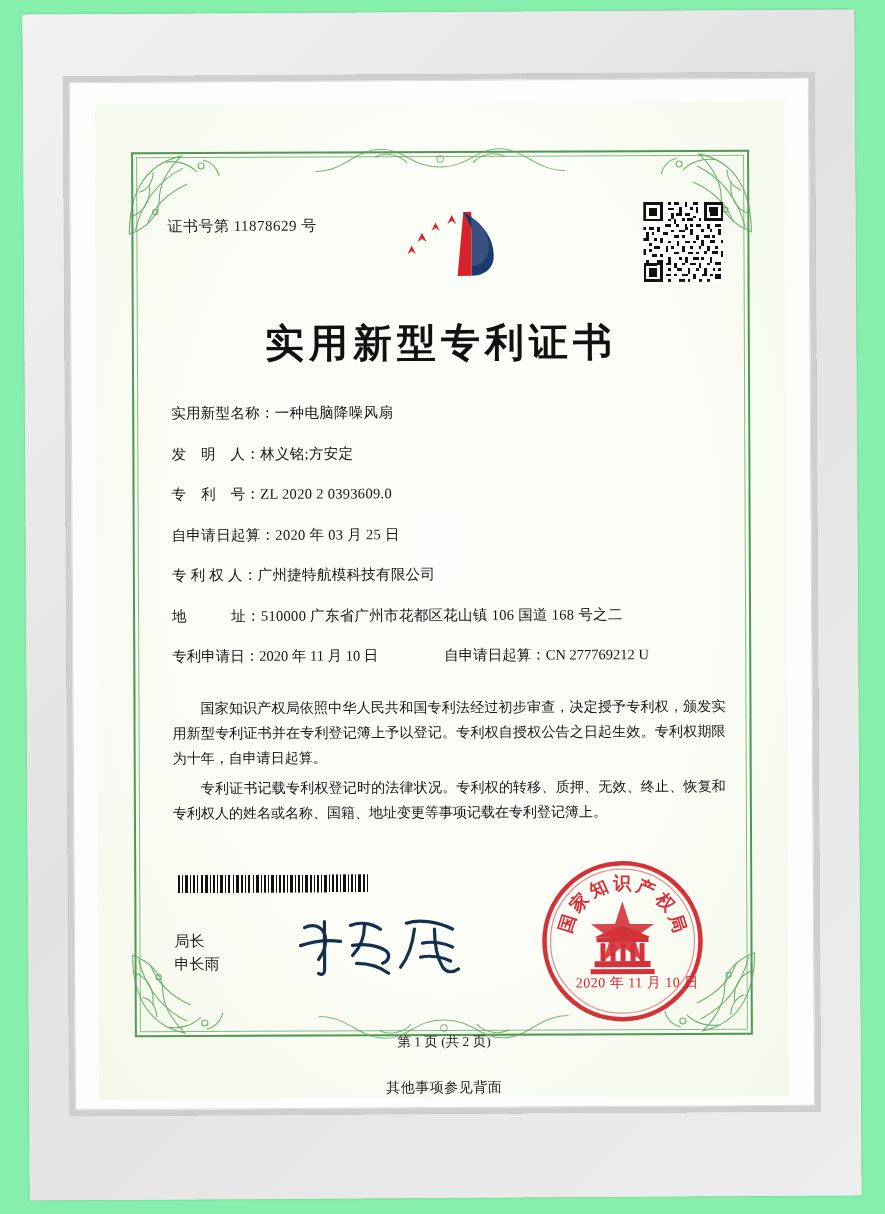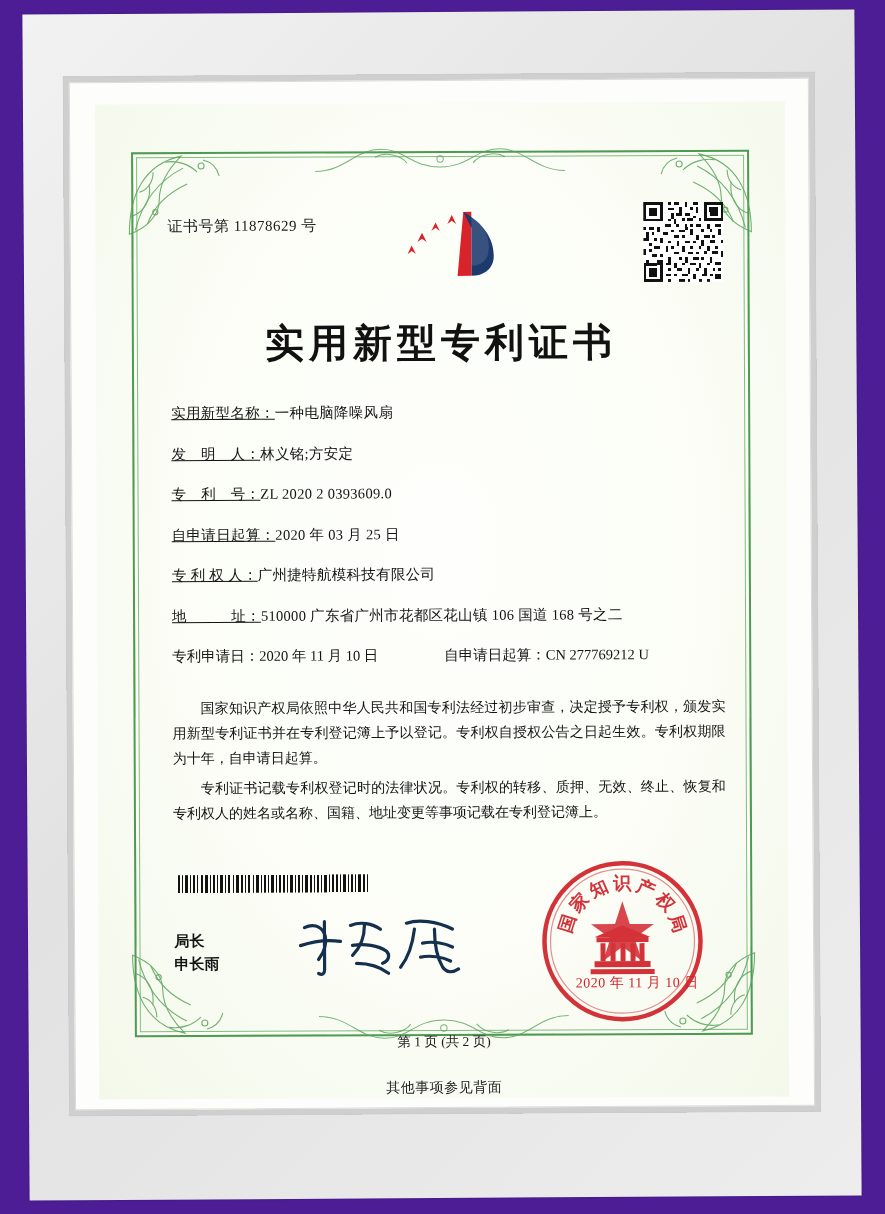--- a/index.html
+++ b/index.html
@@ -18,7 +18,7 @@
   .scan-page {
     position: absolute;
     inset: 0;
-    background: #4c1d95;
+    background: #86efac;
   }
   .frame-outer {
     position: absolute;

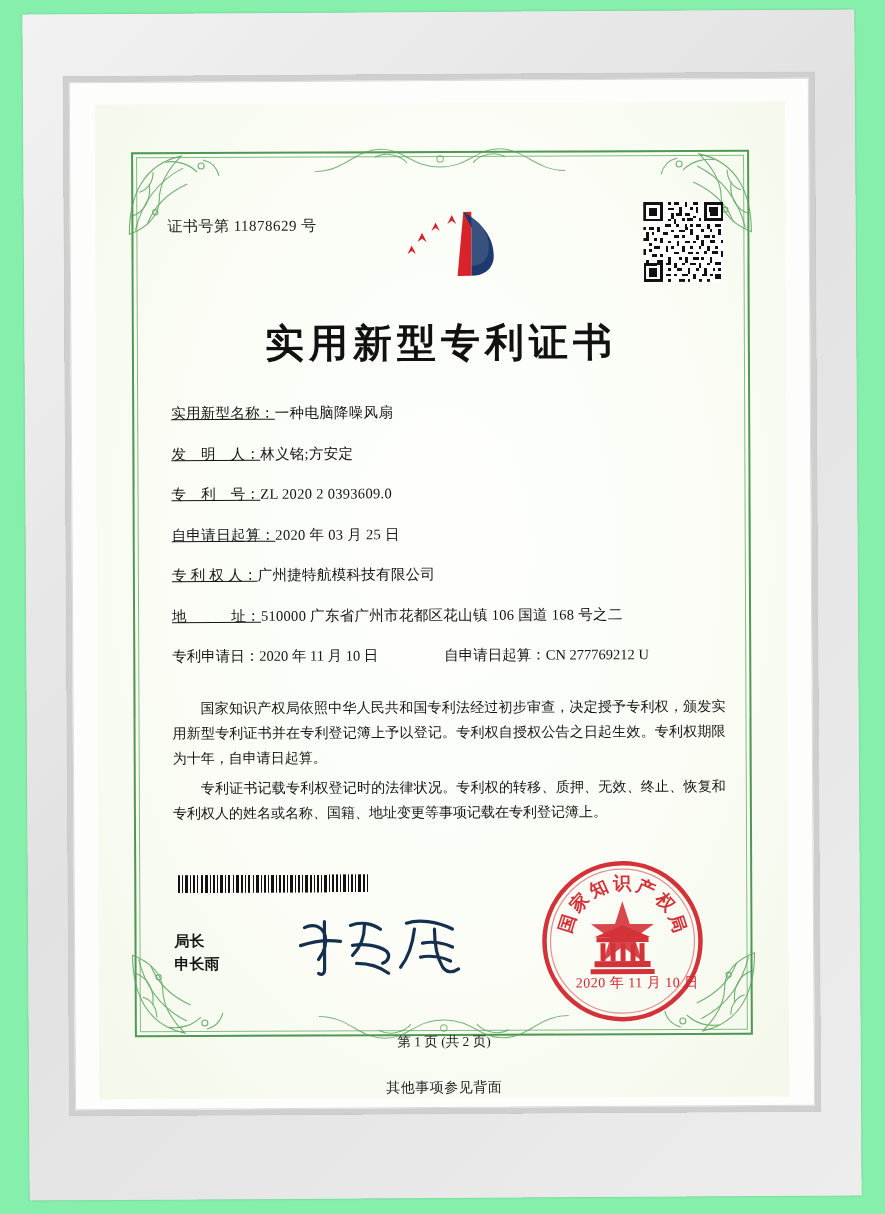--- a/index.html
+++ b/index.html
@@ -155,7 +155,6 @@
   .field-label {
     flex: 0 0 auto;
     letter-spacing: .3px;
-    text-decoration: underline;
   }
   .field-value {
     flex: 1 1 auto;

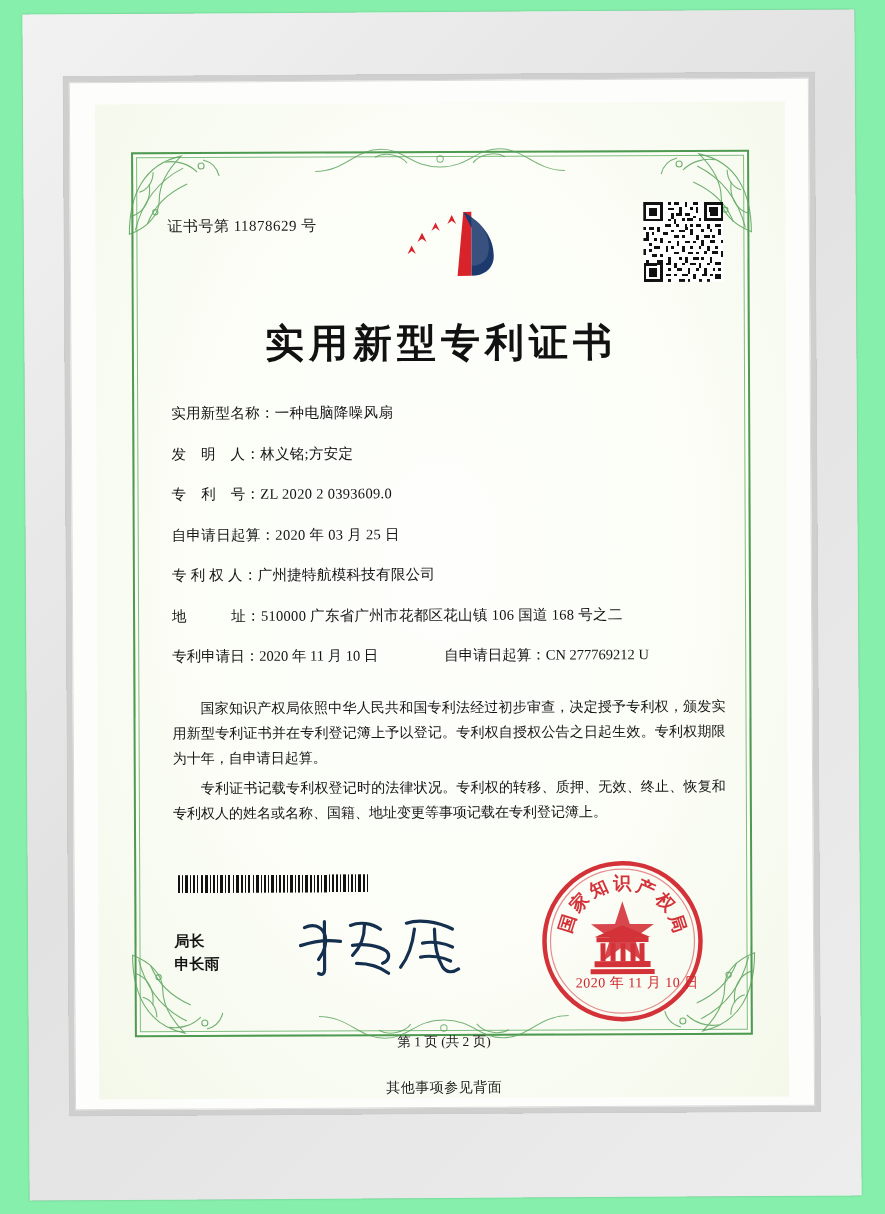--- a/index.html
+++ b/index.html
@@ -197,7 +197,6 @@
     font-size: 15px;
     line-height: 23px;
     color: #151515;
-    font-weight: bold;
   }
   .sign-script {
     position: absolute;

